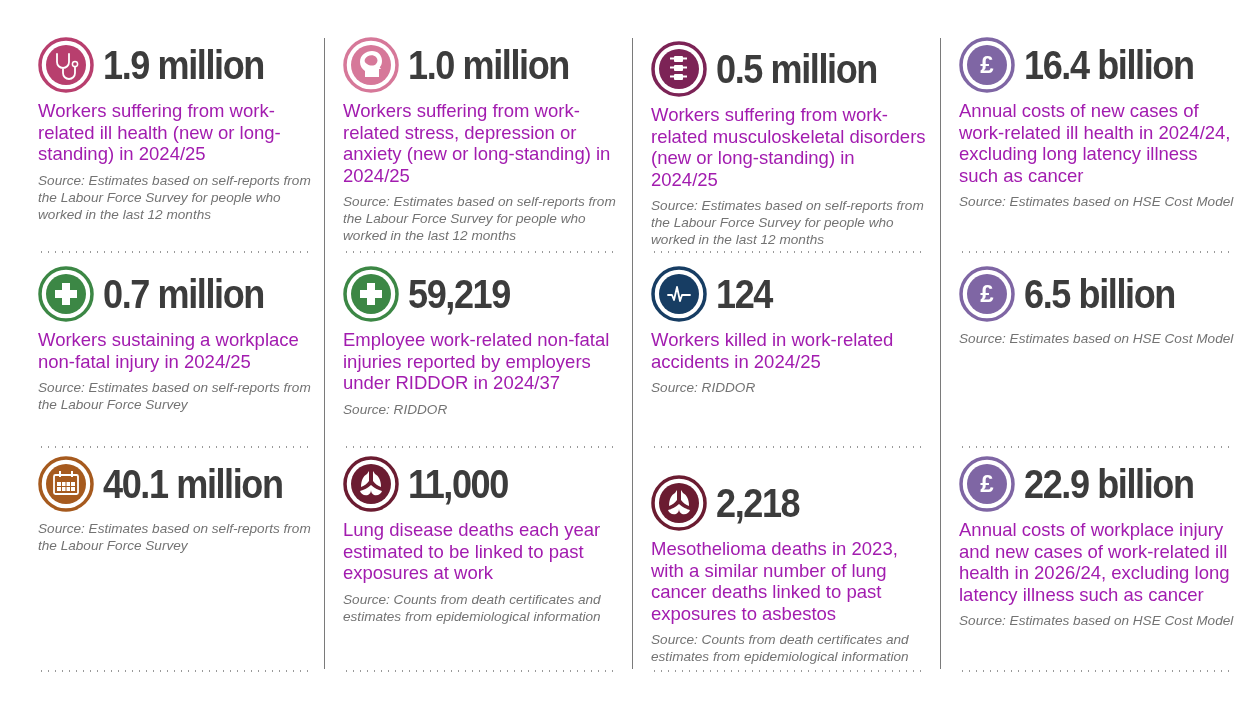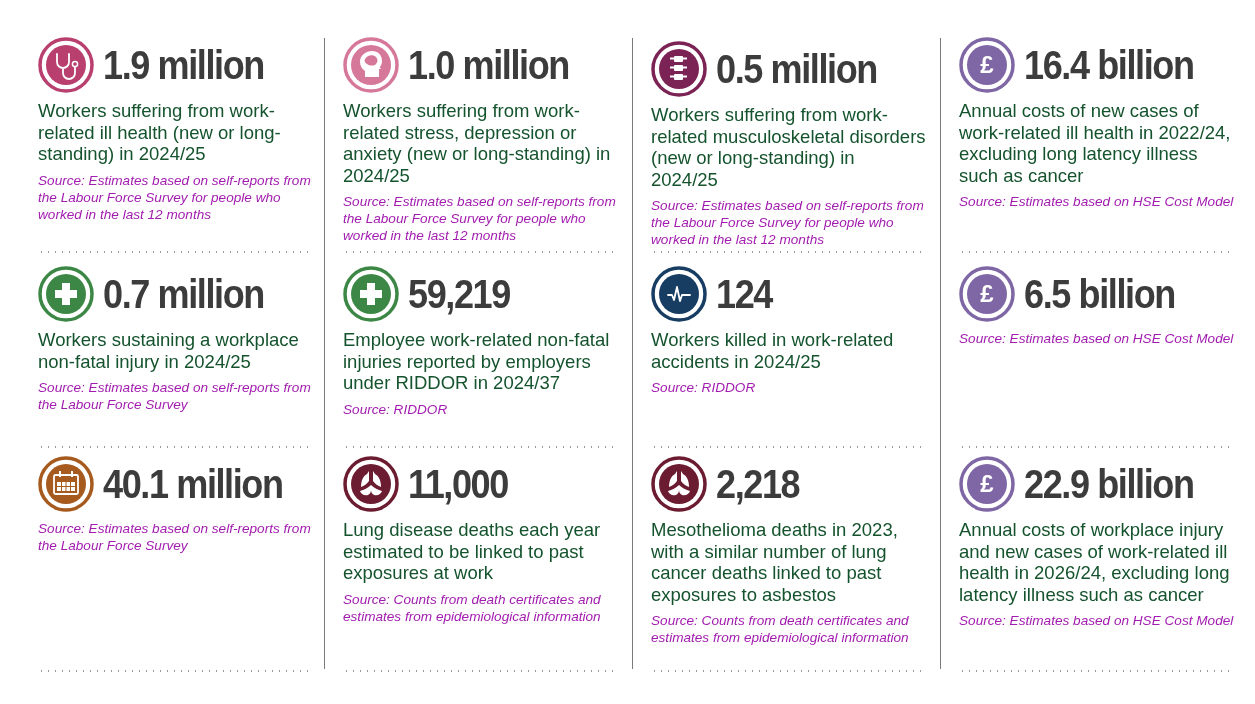--- a/index.html
+++ b/index.html
@@ -16,7 +16,7 @@
   .icon { width: 56px; height: 56px; flex: 0 0 56px; margin-right: 9px; }
   .icon svg { width: 56px; height: 56px; display: block; }
   .stat { font-size: 41px; font-weight: bold; color: #3c3c3c; letter-spacing: -1.6px; transform: scaleX(0.88); transform-origin: left center; white-space: nowrap; line-height: 1; }
-  .desc { font-size: 18.5px; line-height: 21.5px; color: #14532d; margin-top: 6px; }
+  .desc { font-size: 18.5px; line-height: 21.5px; color: #a21caf; margin-top: 6px; }
   .src { font-size: 13.6px; line-height: 17px; font-style: italic; color: #a21caf; margin-top: 7px; }
   .dots { position: absolute; left: 0; width: 275px; height: 2px;
           background-image: radial-gradient(circle, #9a9a9a 0.8px, transparent 1px);

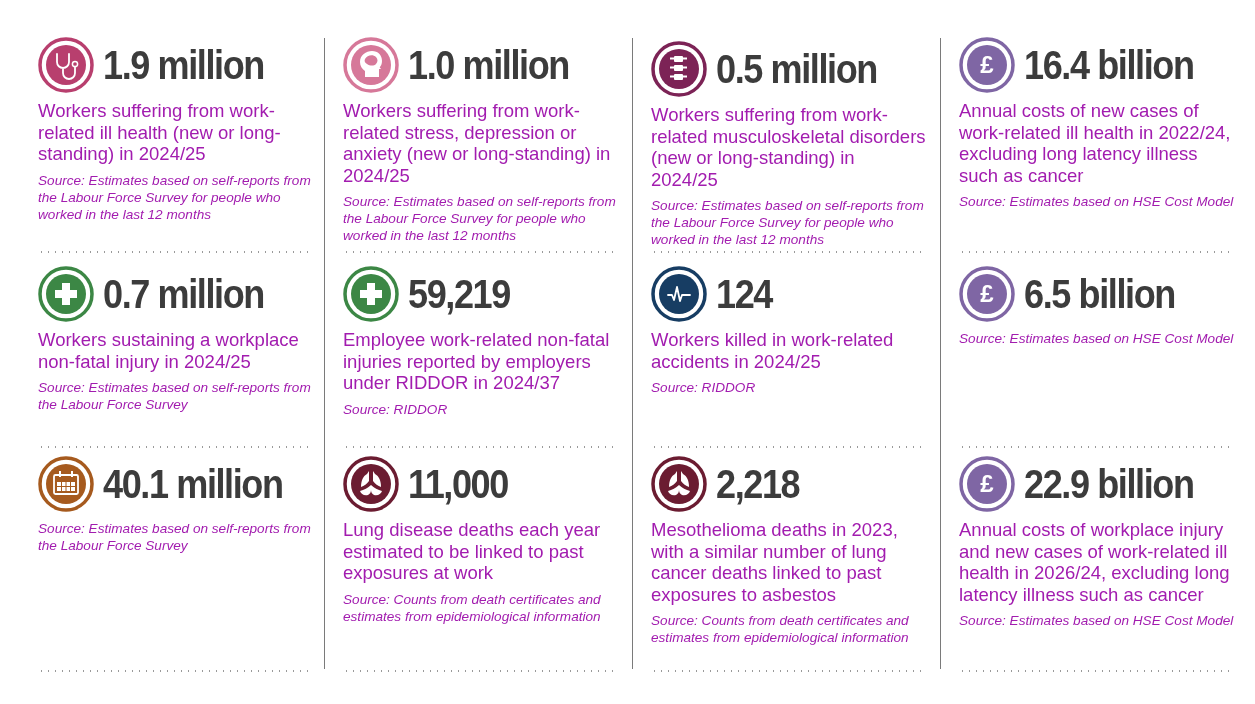--- a/index.html
+++ b/index.html
@@ -211,7 +211,7 @@
         </span>
         <span class="stat">16.4 billion</span>
       </div>
-      <div class="desc">Annual costs of new cases of work-related ill health in 2022/24, excluding long latency illness such as cancer</div>
+      <div class="desc">Annual costs of new cases of work-related ill health in 2024/24, excluding long latency illness such as cancer</div>
       <div class="src">Source: Estimates based on HSE Cost Model</div>
     </div>
     <div class="dots" style="top:251px"></div>

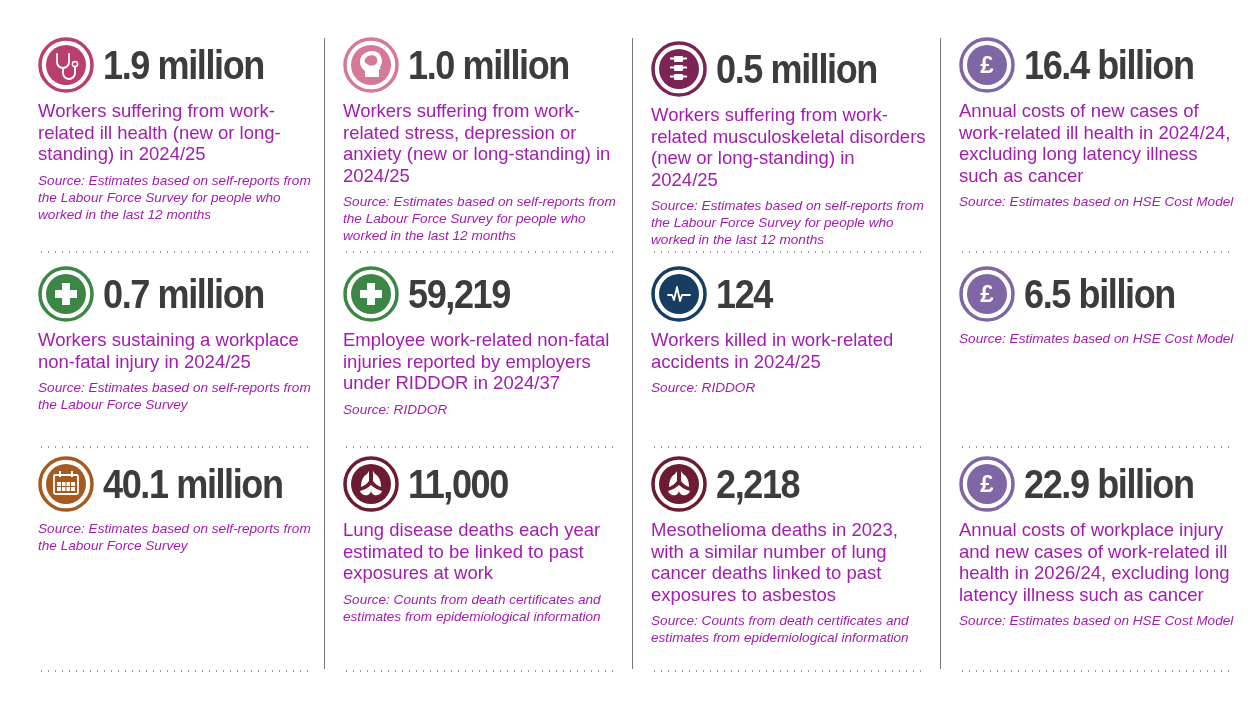--- a/index.html
+++ b/index.html
@@ -17,7 +17,7 @@
   .icon svg { width: 56px; height: 56px; display: block; }
   .stat { font-size: 41px; font-weight: bold; color: #3c3c3c; letter-spacing: -1.6px; transform: scaleX(0.88); transform-origin: left center; white-space: nowrap; line-height: 1; }
   .desc { font-size: 18.5px; line-height: 21.5px; color: #a21caf; margin-top: 6px; }
-  .src { font-size: 13.6px; line-height: 17px; font-style: italic; color: #a21caf; margin-top: 7px; }
+  .src { font-size: 13.6px; line-height: 17px; font-style: italic; color: #737373; margin-top: 7px; }
   .dots { position: absolute; left: 0; width: 275px; height: 2px;
           background-image: radial-gradient(circle, #9a9a9a 0.8px, transparent 1px);
           background-size: 7px 2px; background-repeat: repeat-x; }

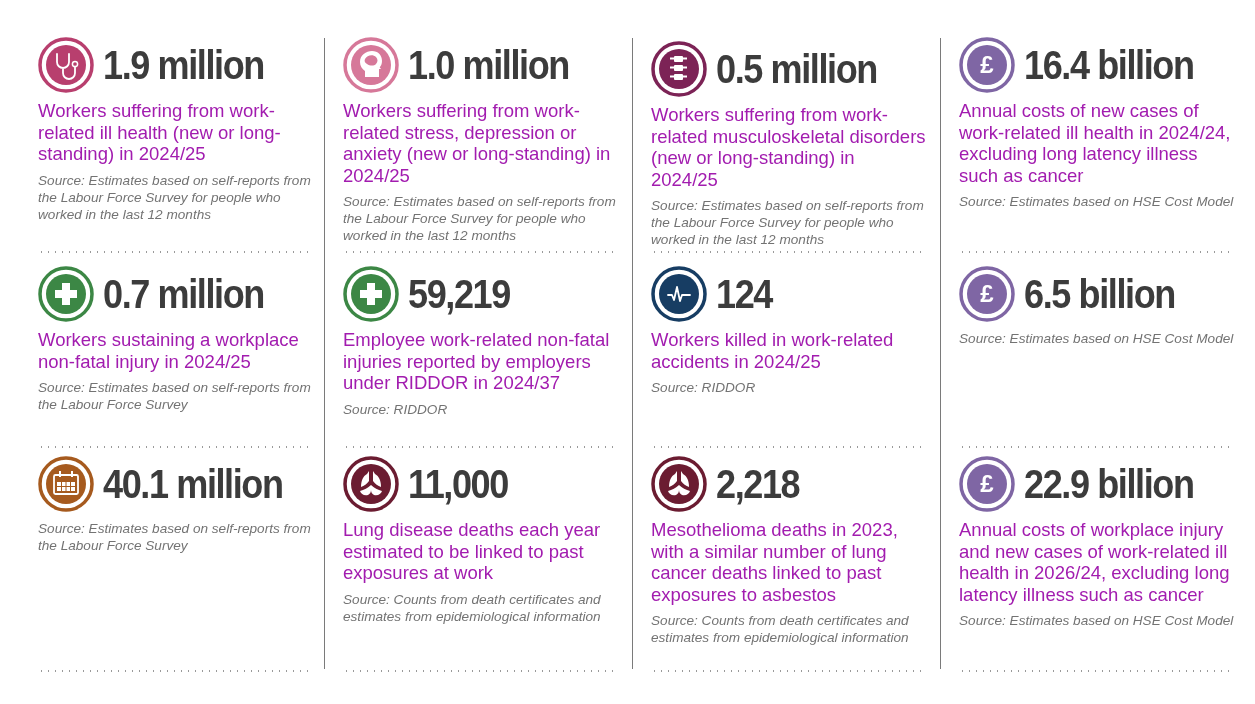--- a/index.html
+++ b/index.html
@@ -181,7 +181,7 @@
     </div>
     <div class="dots" style="top:446px"></div>
 
-    <div class="cell" style="top:455px">
+    <div class="cell" style="top:474px">
       <div class="head">
         <span class="icon">
           <svg viewBox="0 0 56 56">

